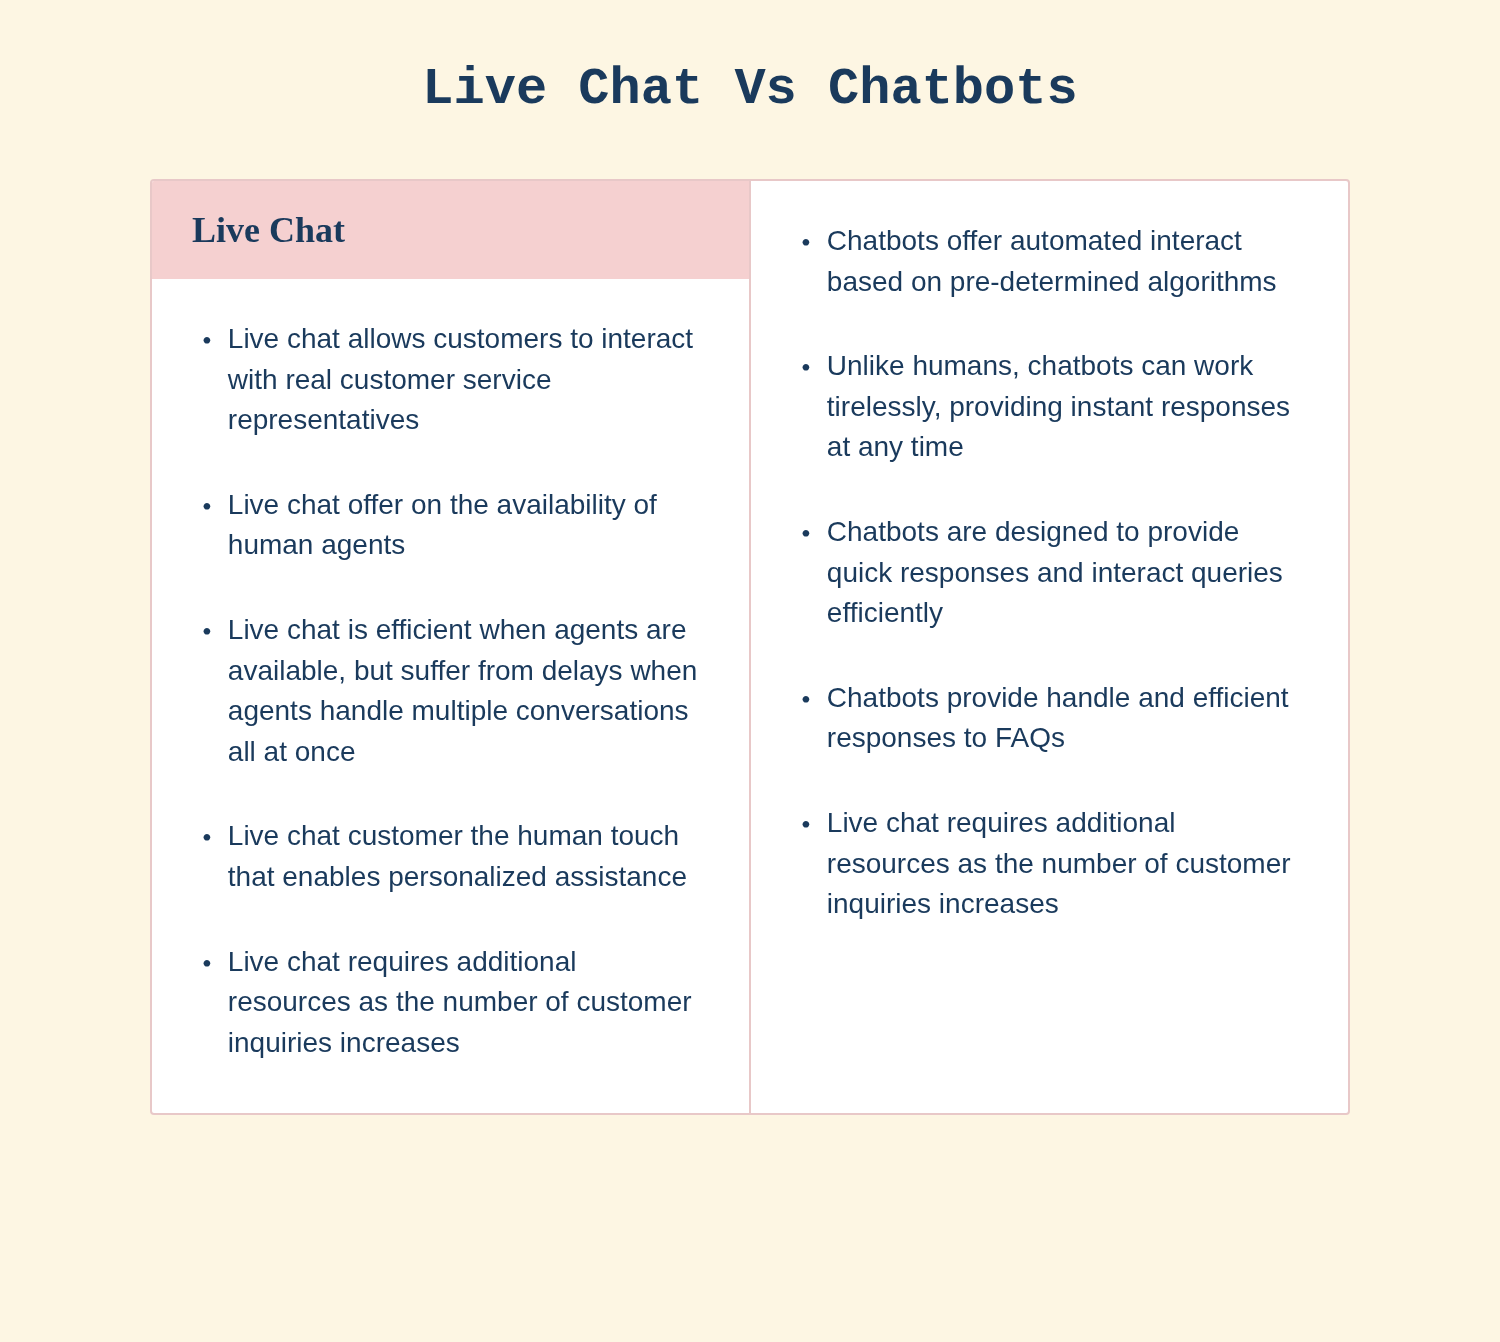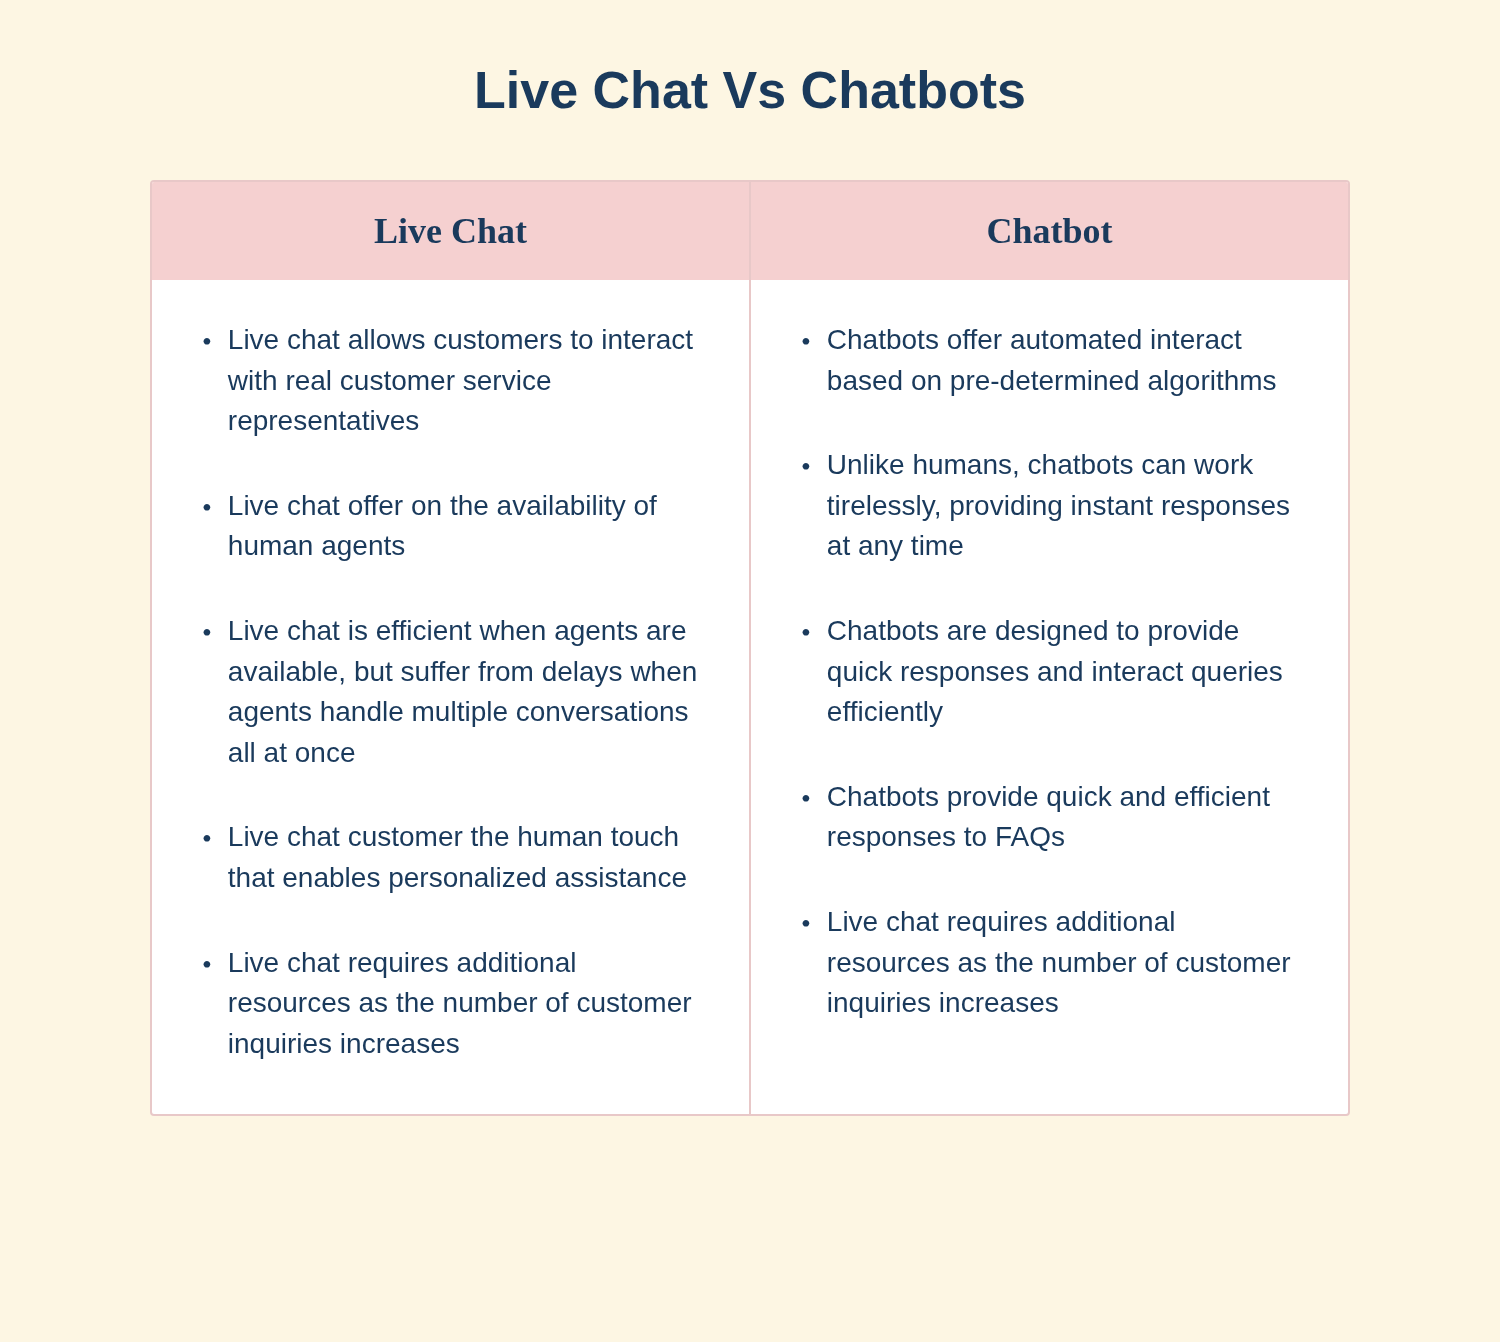--- a/index.html
+++ b/index.html
@@ -30,7 +30,7 @@
       font-weight: 700;
       color: #1a3a5c;
       margin-bottom: 60px;
-      font-family: Liberation Sans, sans-serif;
+      font-family: Liberation Mono, monospace;
     }
 
     .comparison-table {

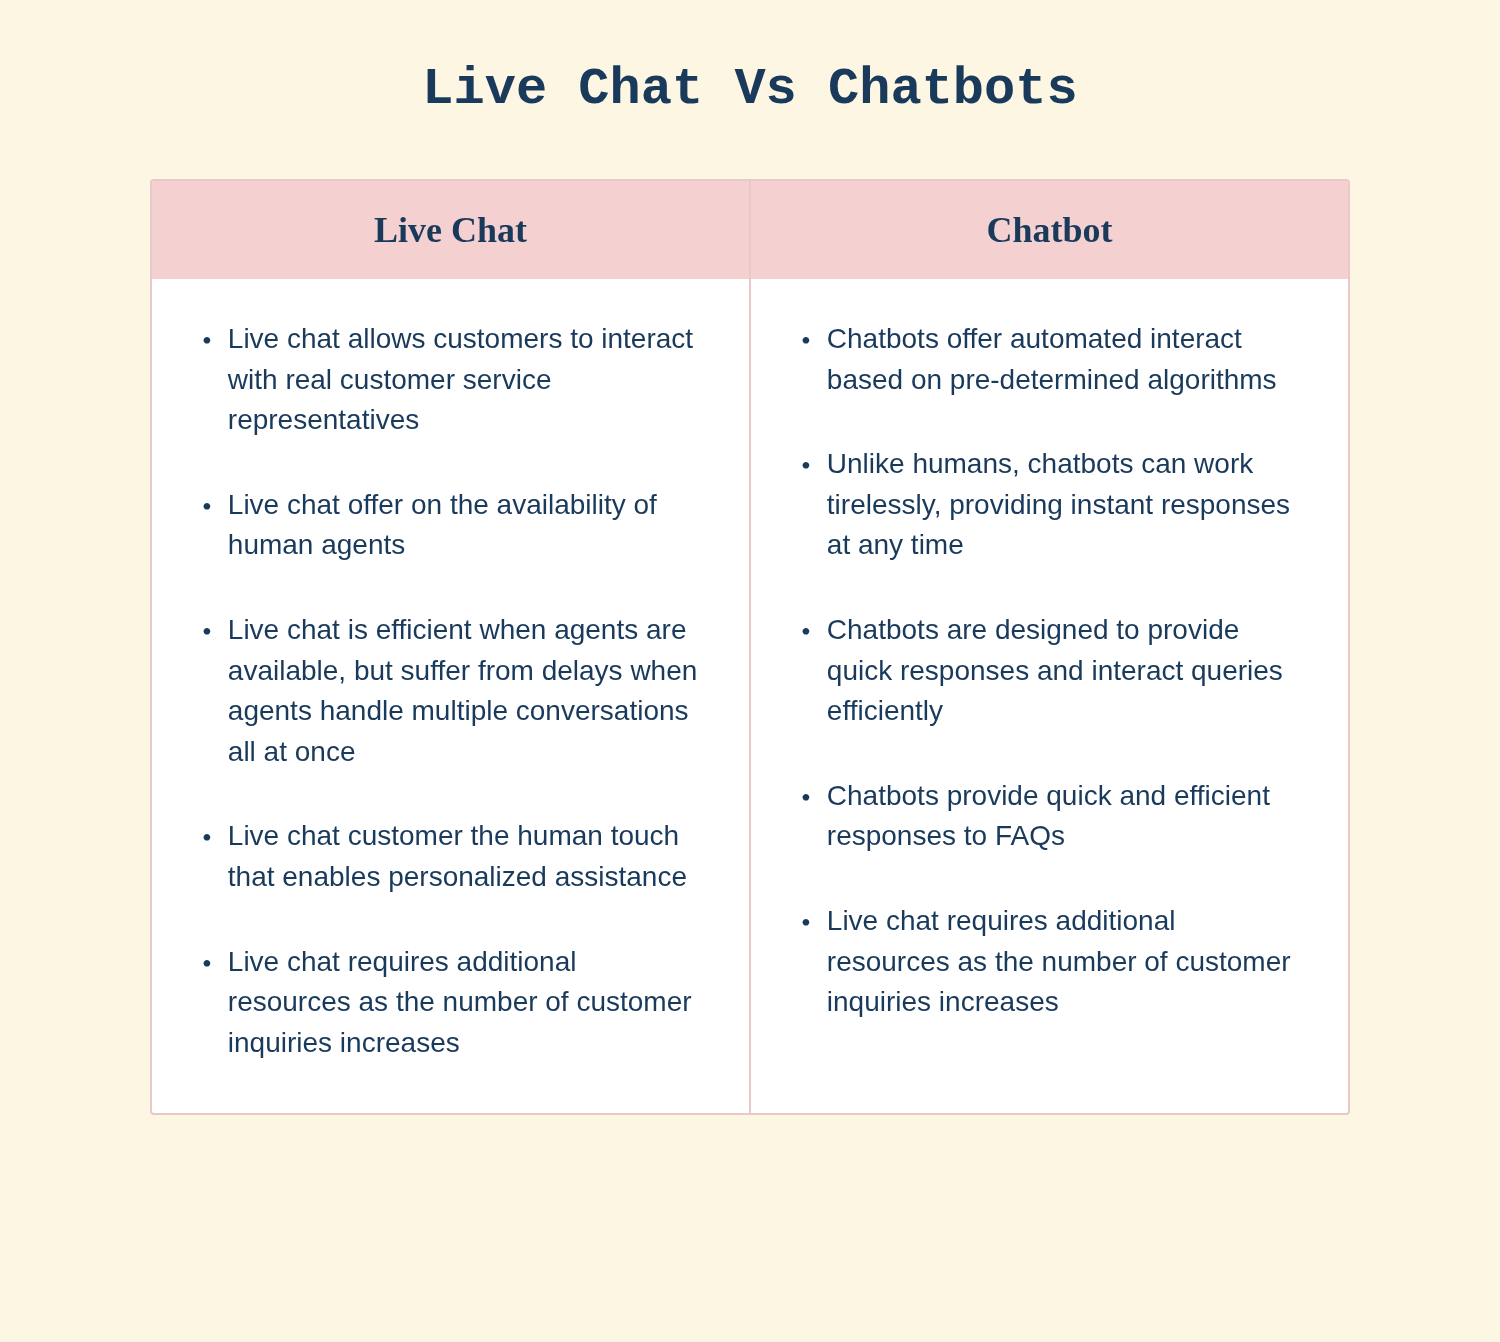--- a/index.html
+++ b/index.html
@@ -55,7 +55,7 @@
     .column-header {
       background-color: #f5d0d0;
       padding: 28px 40px;
-      text-align: center;
+      text-align: left;
     }
 
     .column-header-text {

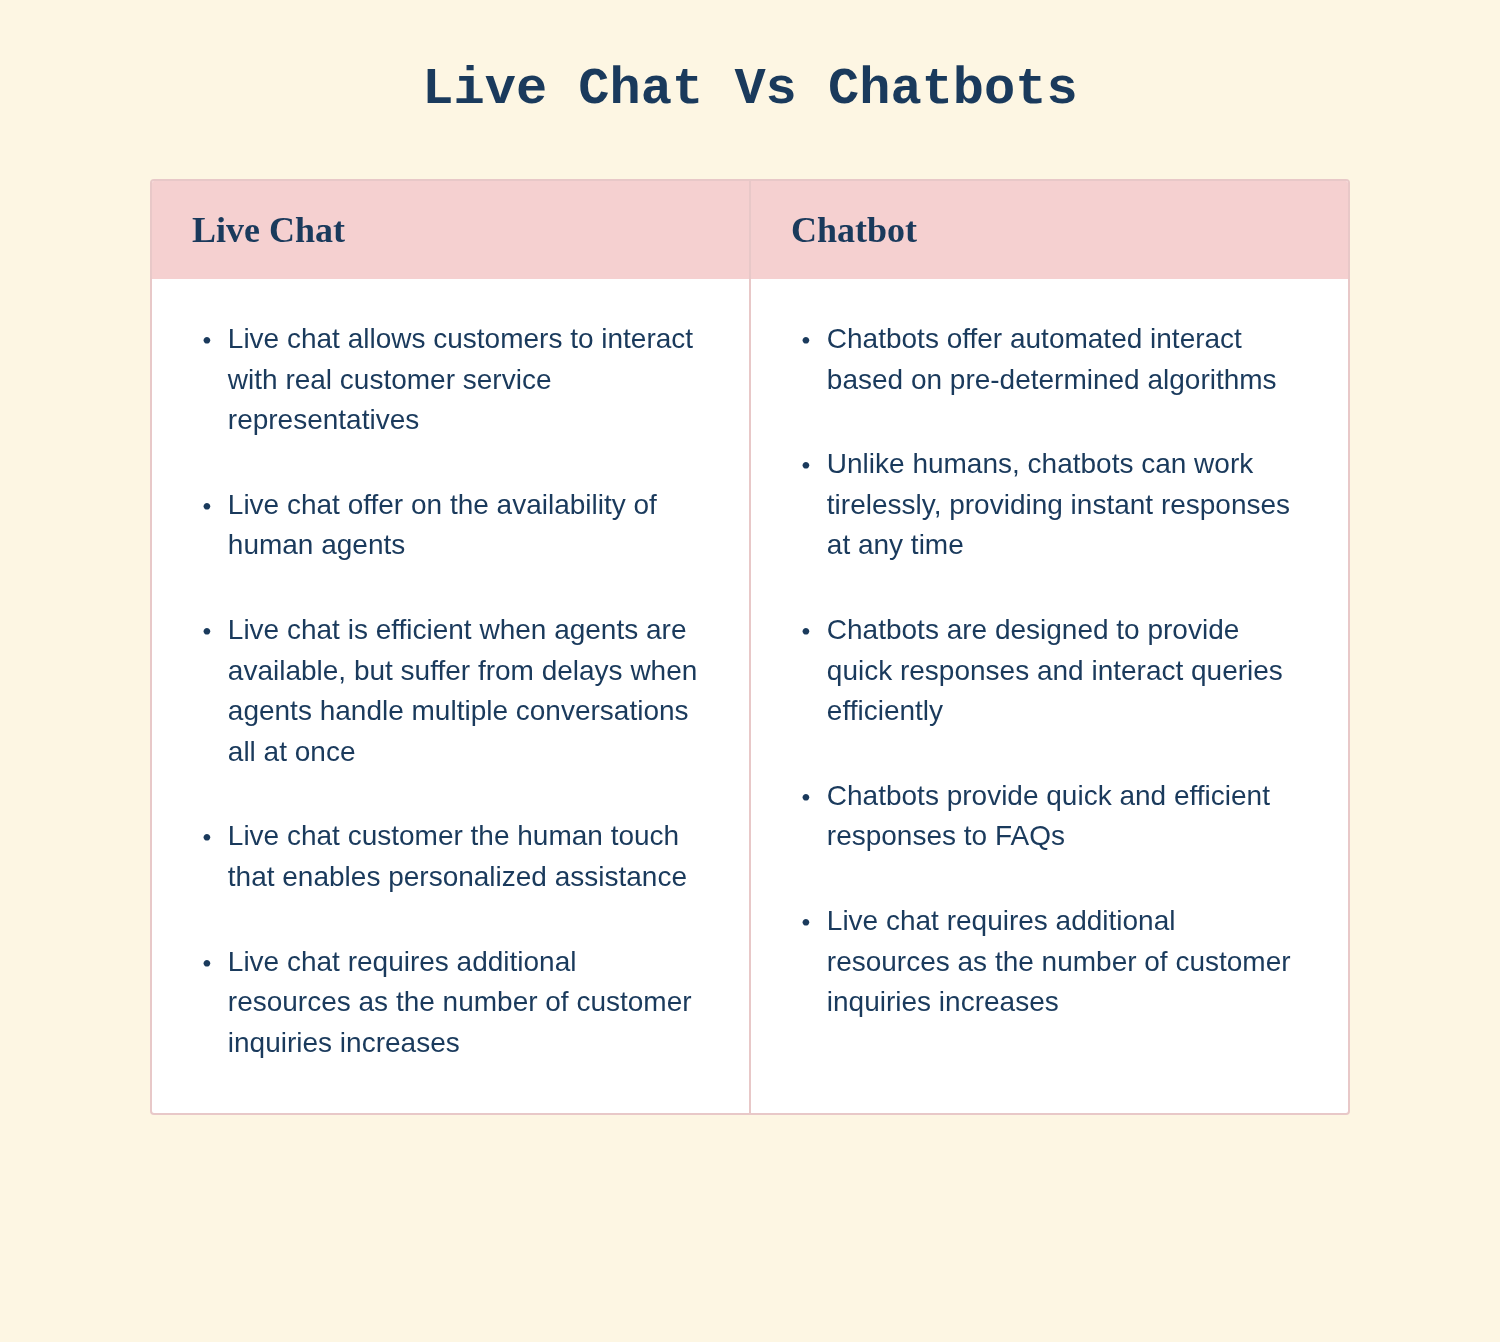--- a/index.html
+++ b/index.html
@@ -141,9 +141,6 @@
     </div>
 
     <div class="column">
-      <div class="column-header">
-        <span class="column-header-text">Chatbot</span>
-      </div>
       <div class="column-body">
 
         <div class="bullet-item">

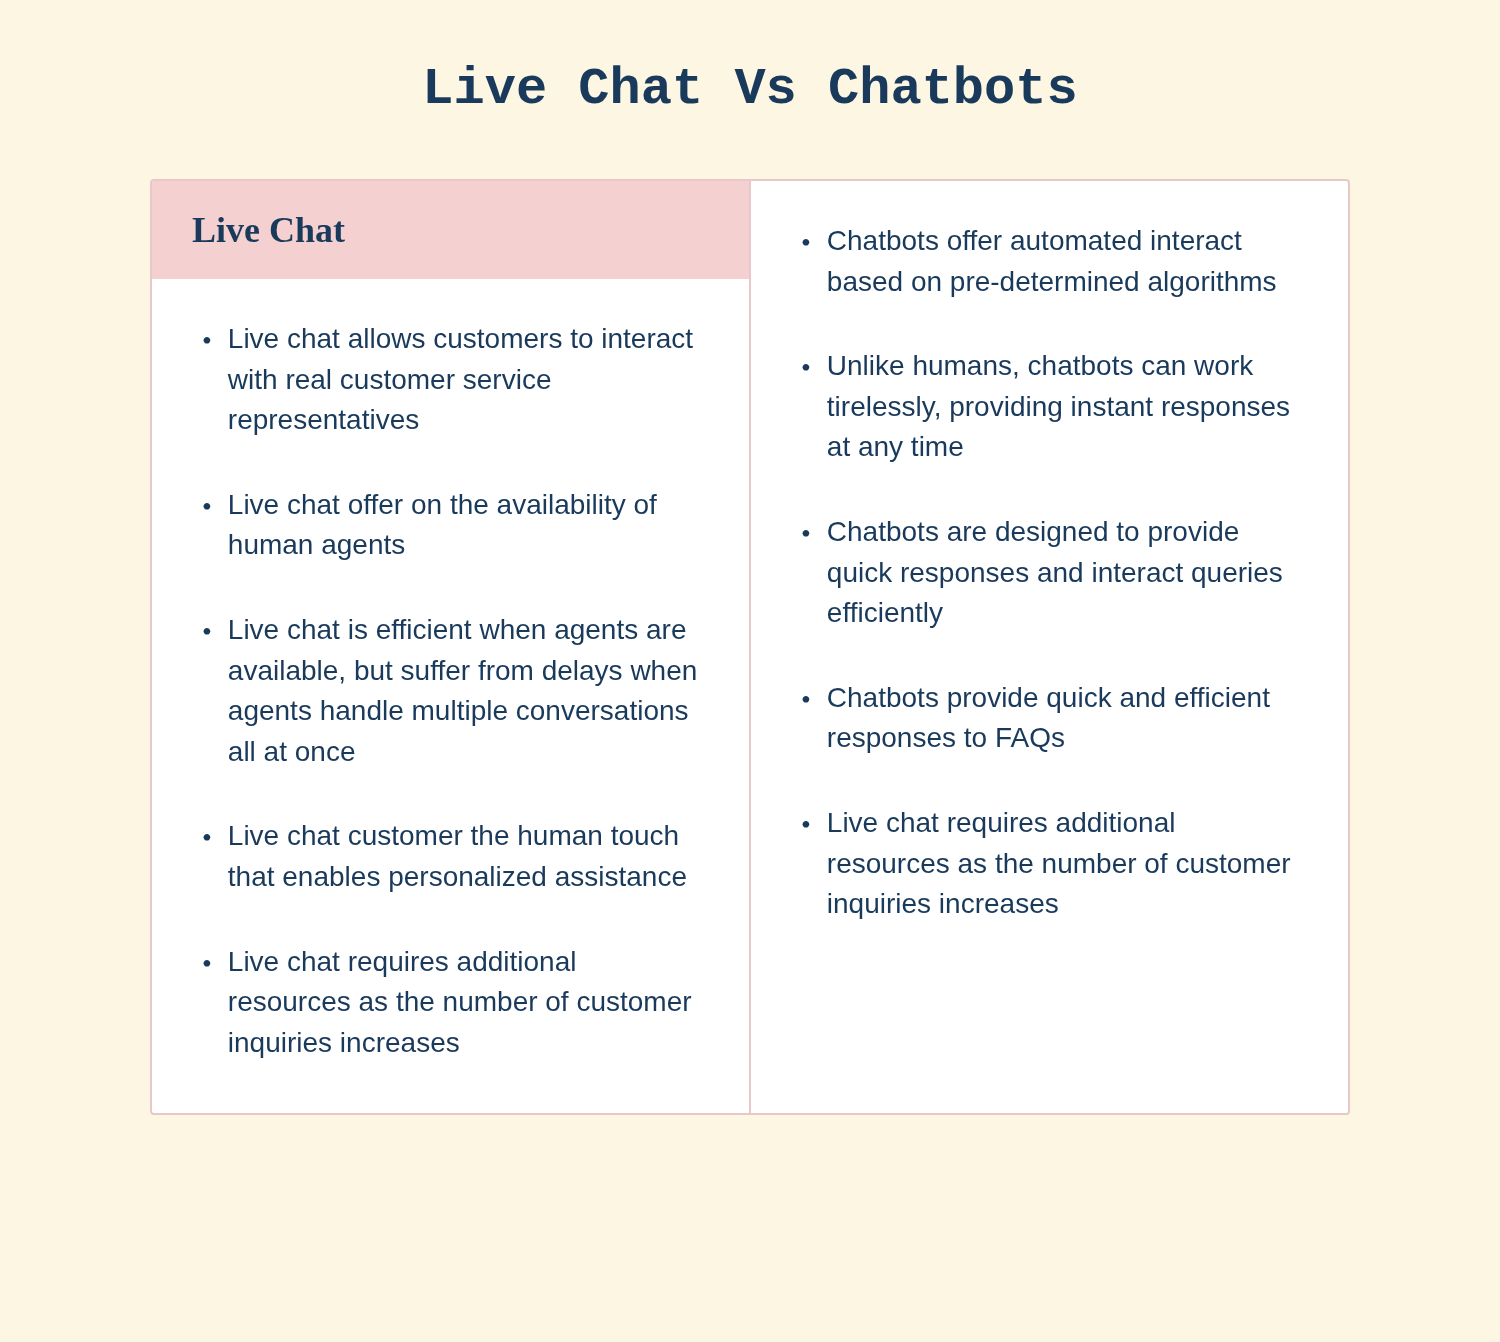--- a/index.html
+++ b/index.html
@@ -160,7 +160,7 @@
 
         <div class="bullet-item">
           <span class="bullet-dot">•</span>
-          <span class="bullet-text">Chatbots provide quick and efficient responses to FAQs</span>
+          <span class="bullet-text">Chatbots provide handle and efficient responses to FAQs</span>
         </div>
 
         <div class="bullet-item">

